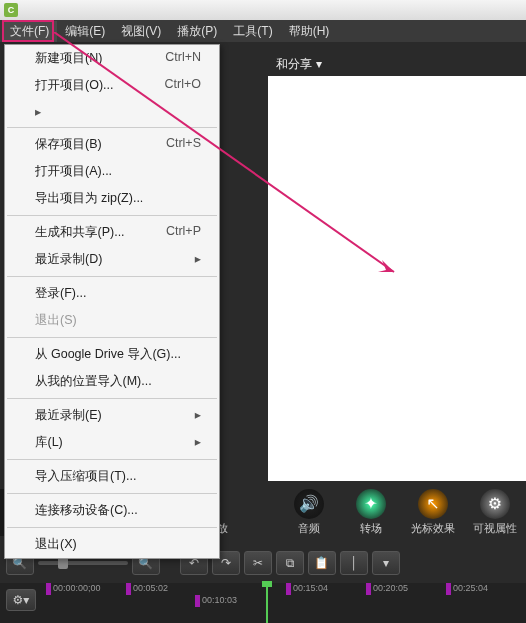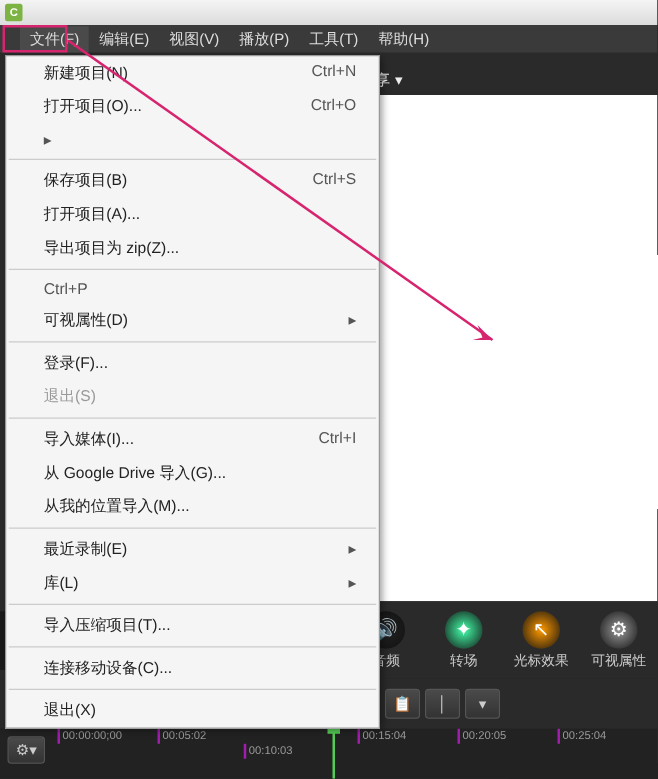--- a/index.html
+++ b/index.html
@@ -6,7 +6,7 @@
 body{width:526px;height:623px;background:#2a2a2a;position:relative;overflow:hidden}
 .titlebar{height:20px;background:linear-gradient(#f4f4f4,#dcdcdc);display:flex;align-items:center;padding:0 4px;font-size:11px;color:#333}
 .appicon{width:14px;height:14px;background:#7cb342;border-radius:2px;margin-right:4px;display:flex;align-items:center;justify-content:center;color:#fff;font-size:9px;font-weight:bold}
-.menubar{height:22px;background:#3a3a3a;display:flex;align-items:center;padding:0 16px}
+.menubar{height:22px;background:#3a3a3a;display:flex;align-items:center;padding:0 2px}
 .menuitem{color:#ddd;font-size:12px;padding:2px 8px;cursor:pointer}
 .menuitem.active{background:#4a4a4a}
 .highlight-box{position:absolute;left:2px;top:20px;width:52px;height:22px;border:2px solid #d6246f;z-index:100;pointer-events:none}

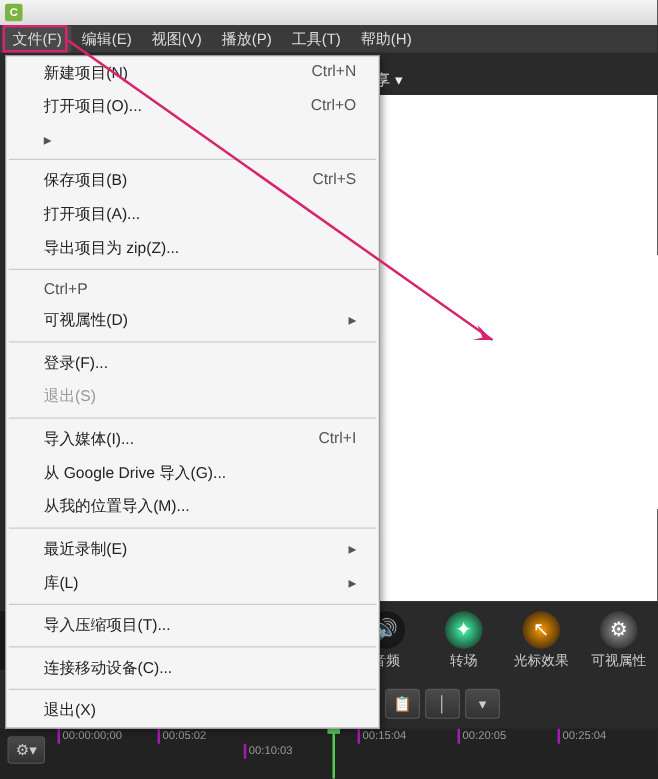--- a/index.html
+++ b/index.html
@@ -12,7 +12,7 @@
 .highlight-box{position:absolute;left:2px;top:20px;width:52px;height:22px;border:2px solid #d6246f;z-index:100;pointer-events:none}
 .arrow-line{position:absolute;left:54px;top:32px;z-index:99;pointer-events:none}
 .share-bar{position:absolute;left:268px;top:52px;height:24px;color:#eee;font-size:12px;padding:4px 8px;display:flex;align-items:center;gap:4px}
-.dropdown{position:absolute;left:4px;top:44px;width:300px;background:#f5f5f5;border:1px solid #999;box-shadow:2px 2px 6px rgba(0,0,0,.4);z-index:50;font-size:12.5px;color:#222}
+.dropdown{position:absolute;left:4px;top:44px;width:216px;background:#f5f5f5;border:1px solid #999;box-shadow:2px 2px 6px rgba(0,0,0,.4);z-index:50;font-size:12.5px;color:#222}
 .dd-item{display:flex;justify-content:space-between;padding:5px 18px 5px 30px;cursor:pointer}
 .dd-item.disabled{color:#999;cursor:default}
 .dd-sep{height:1px;background:#ccc;margin:3px 2px}

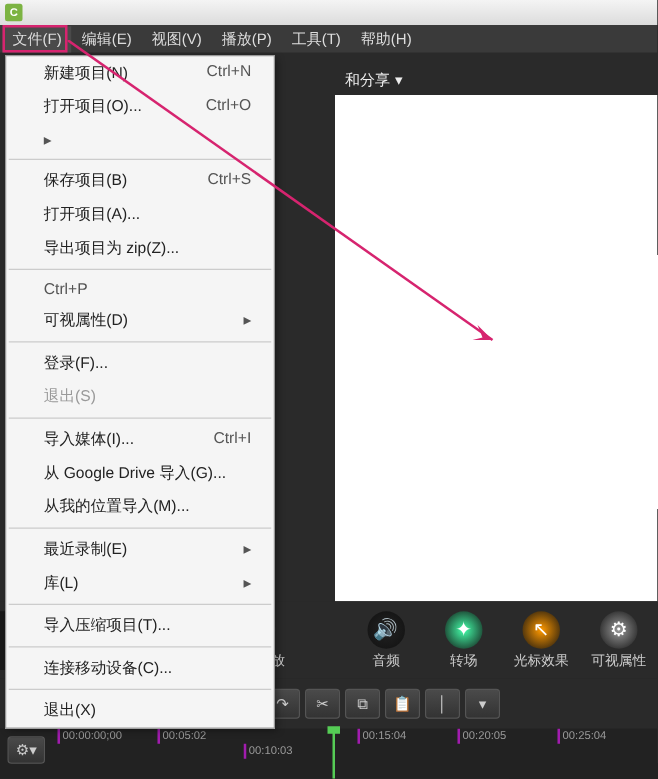--- a/index.html
+++ b/index.html
@@ -88,6 +88,7 @@
     </div>
     <div class="dd-sep"></div>
     <div class="dd-item">
+      <span>生成和共享(P)...</span>
       <span class="shortcut">Ctrl+P</span>
     </div>
     <div class="dd-item">

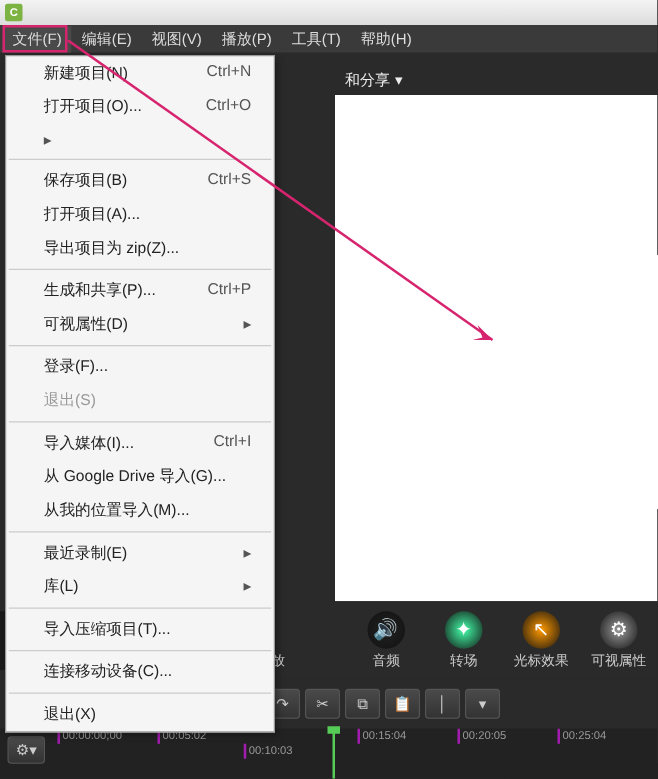--- a/index.html
+++ b/index.html
@@ -92,7 +92,7 @@
       <span class="shortcut">Ctrl+P</span>
     </div>
     <div class="dd-item">
-      <span>可视属性(D)</span>
+      <span>最近录制(D)</span>
       <span class="shortcut">▸</span>
     </div>
     <div class="dd-sep"></div>

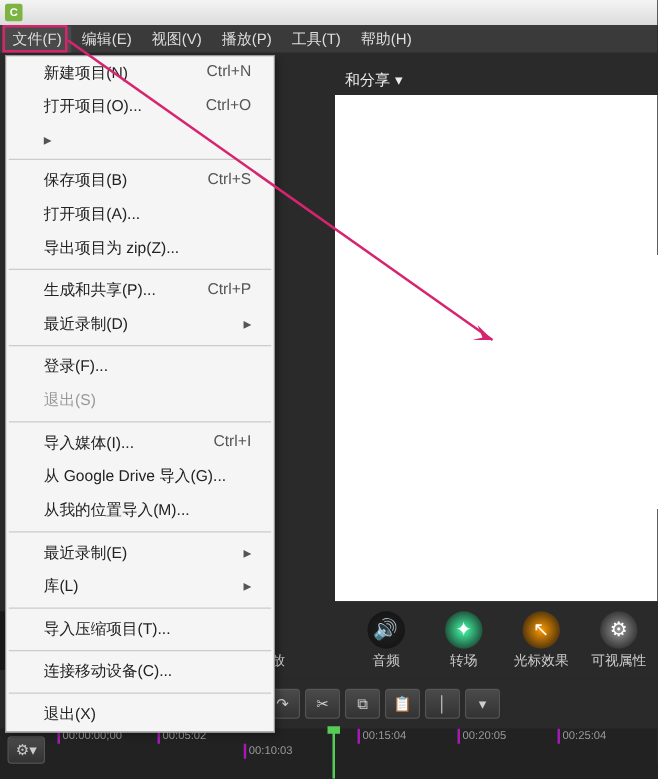--- a/index.html
+++ b/index.html
@@ -106,10 +106,6 @@
     </div>
     <div class="dd-sep"></div>
     <div class="dd-item">
-      <span>导入媒体(I)...</span>
-      <span class="shortcut">Ctrl+I</span>
-    </div>
-    <div class="dd-item">
       <span>从 Google Drive 导入(G)...</span>
       <span class="shortcut"></span>
     </div>

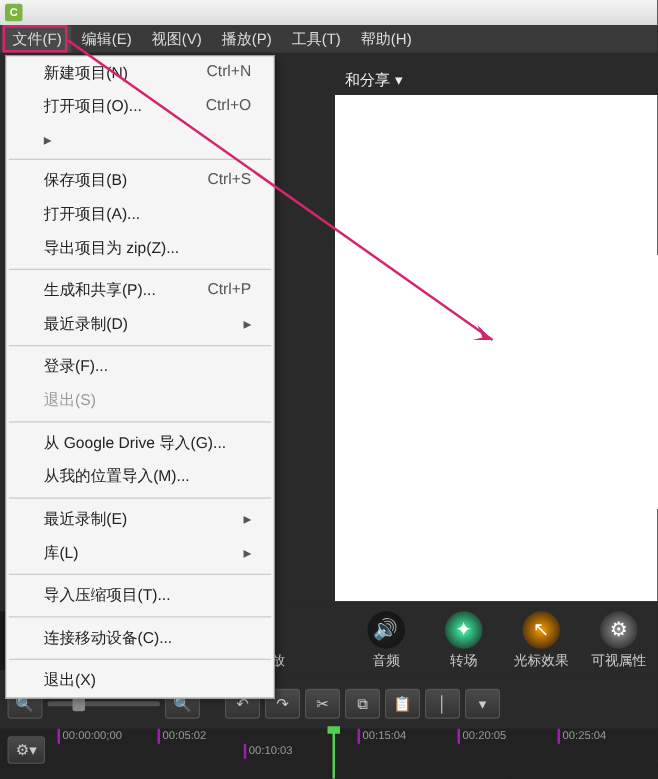--- a/index.html
+++ b/index.html
@@ -30,7 +30,7 @@
 .timeline{position:absolute;left:0;bottom:0;right:0;height:40px;background:#222;display:flex;align-items:flex-start;padding-left:6px}
 .gear{width:30px;height:22px;background:linear-gradient(#4a4a4a,#333);border:1px solid #555;border-radius:3px;display:flex;align-items:center;justify-content:center;color:#ccc;font-size:12px;margin-top:6px;cursor:pointer}
 .ticks{flex:1;margin-left:10px;position:relative;height:100%}
-.tick{position:absolute;top:0;font-size:9px;color:#999;border-left:2px solid #a21caf;height:12px;padding-left:2px}
+.tick{position:absolute;top:0;font-size:9px;color:#999;border-left:5px solid #a21caf;height:12px;padding-left:2px}
 .marker{position:absolute;top:0;width:2px;height:40px;background:#5c5}
 .marker::before{content:"";position:absolute;top:-2px;left:-4px;width:10px;height:6px;background:#5c5}
 </style>

